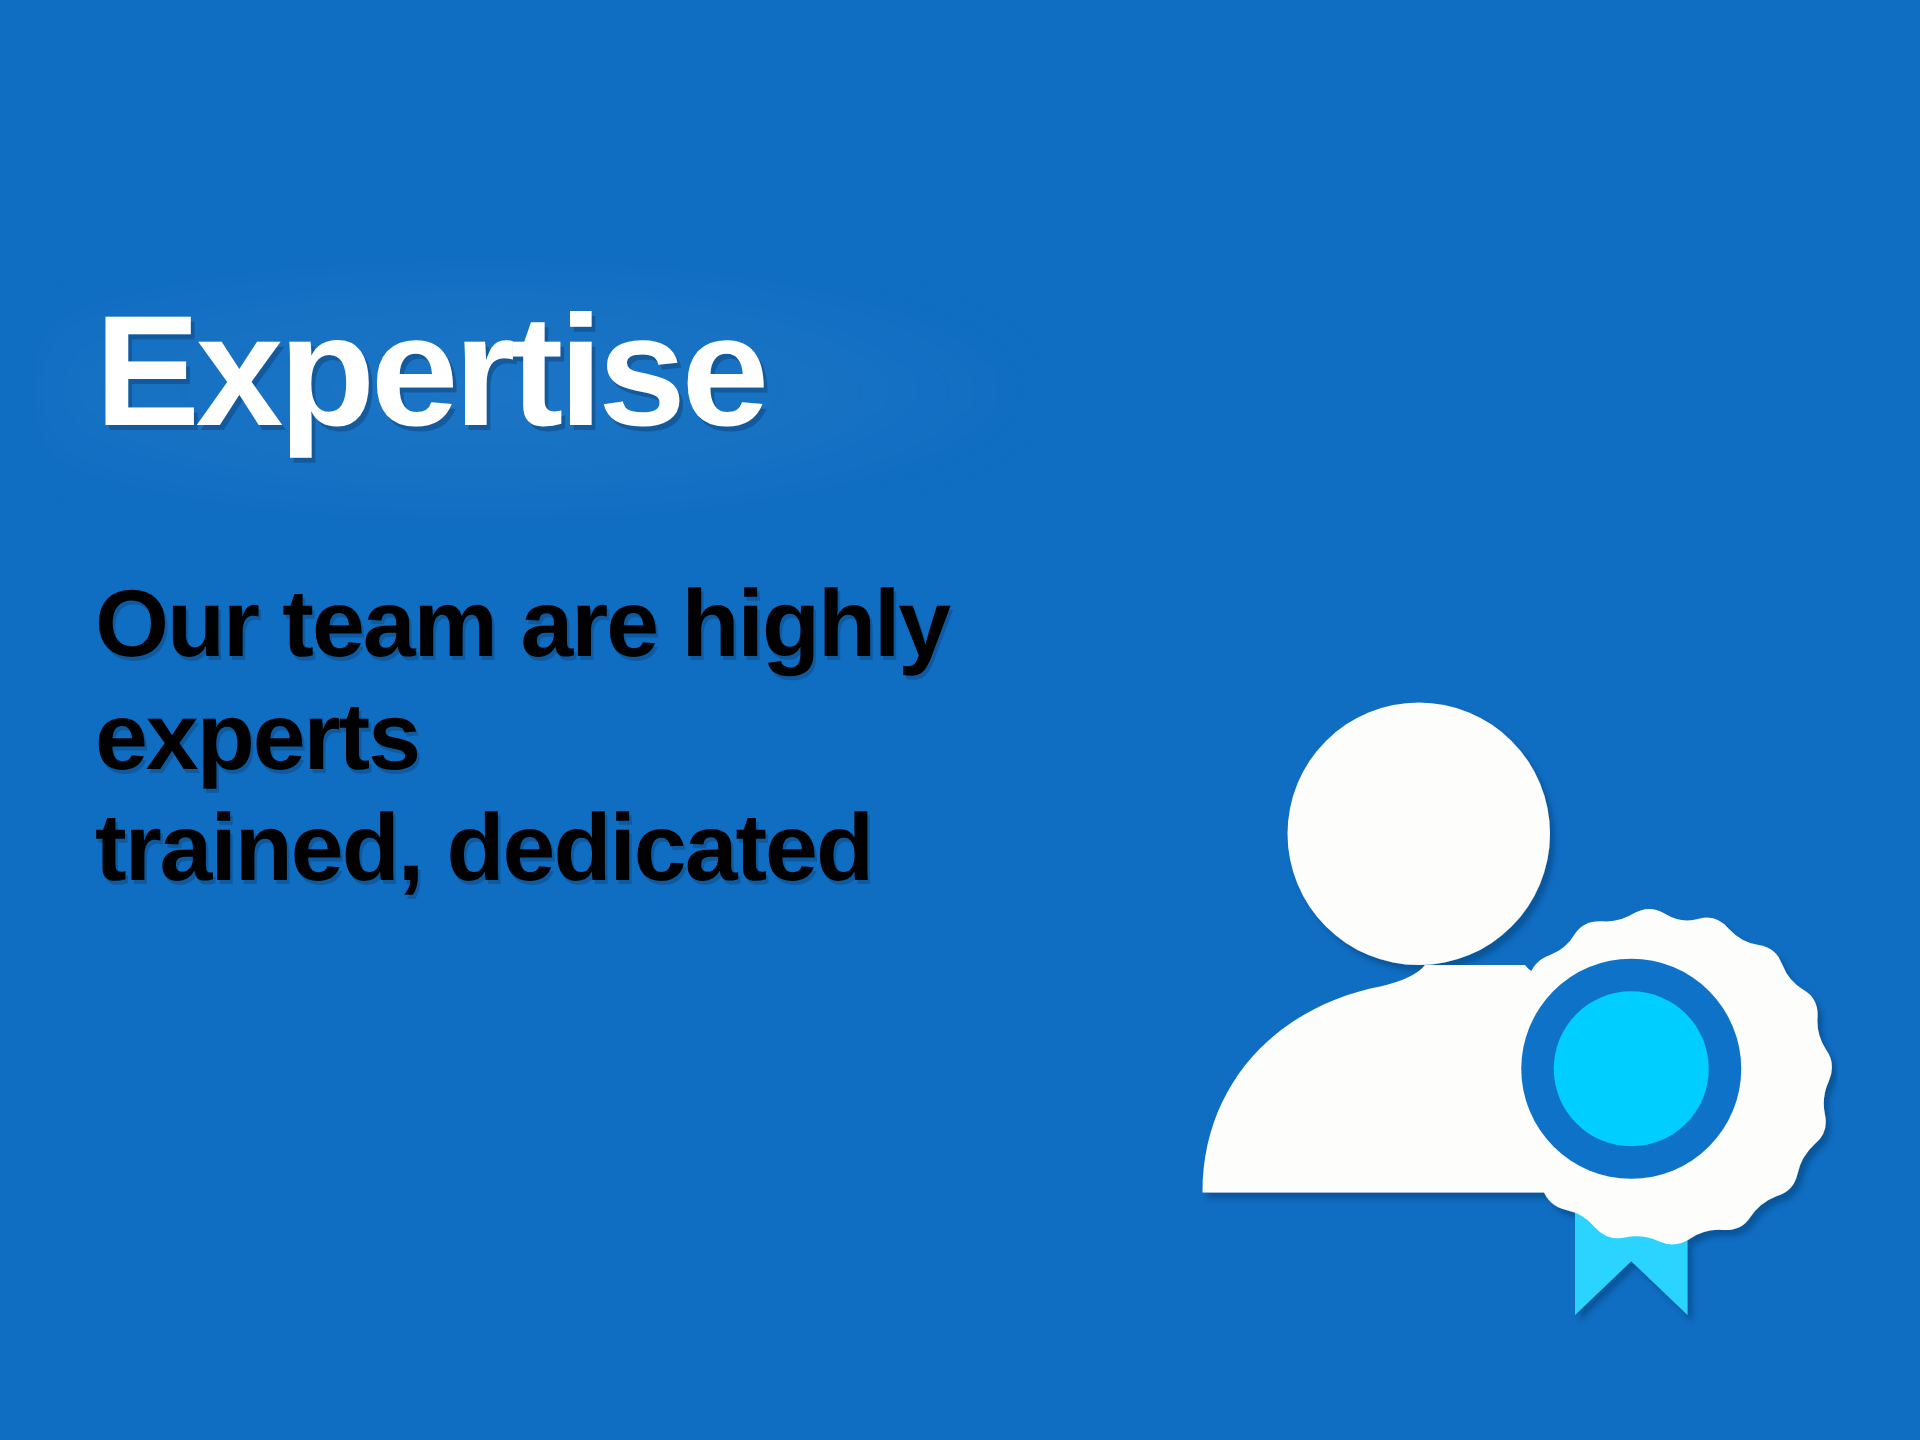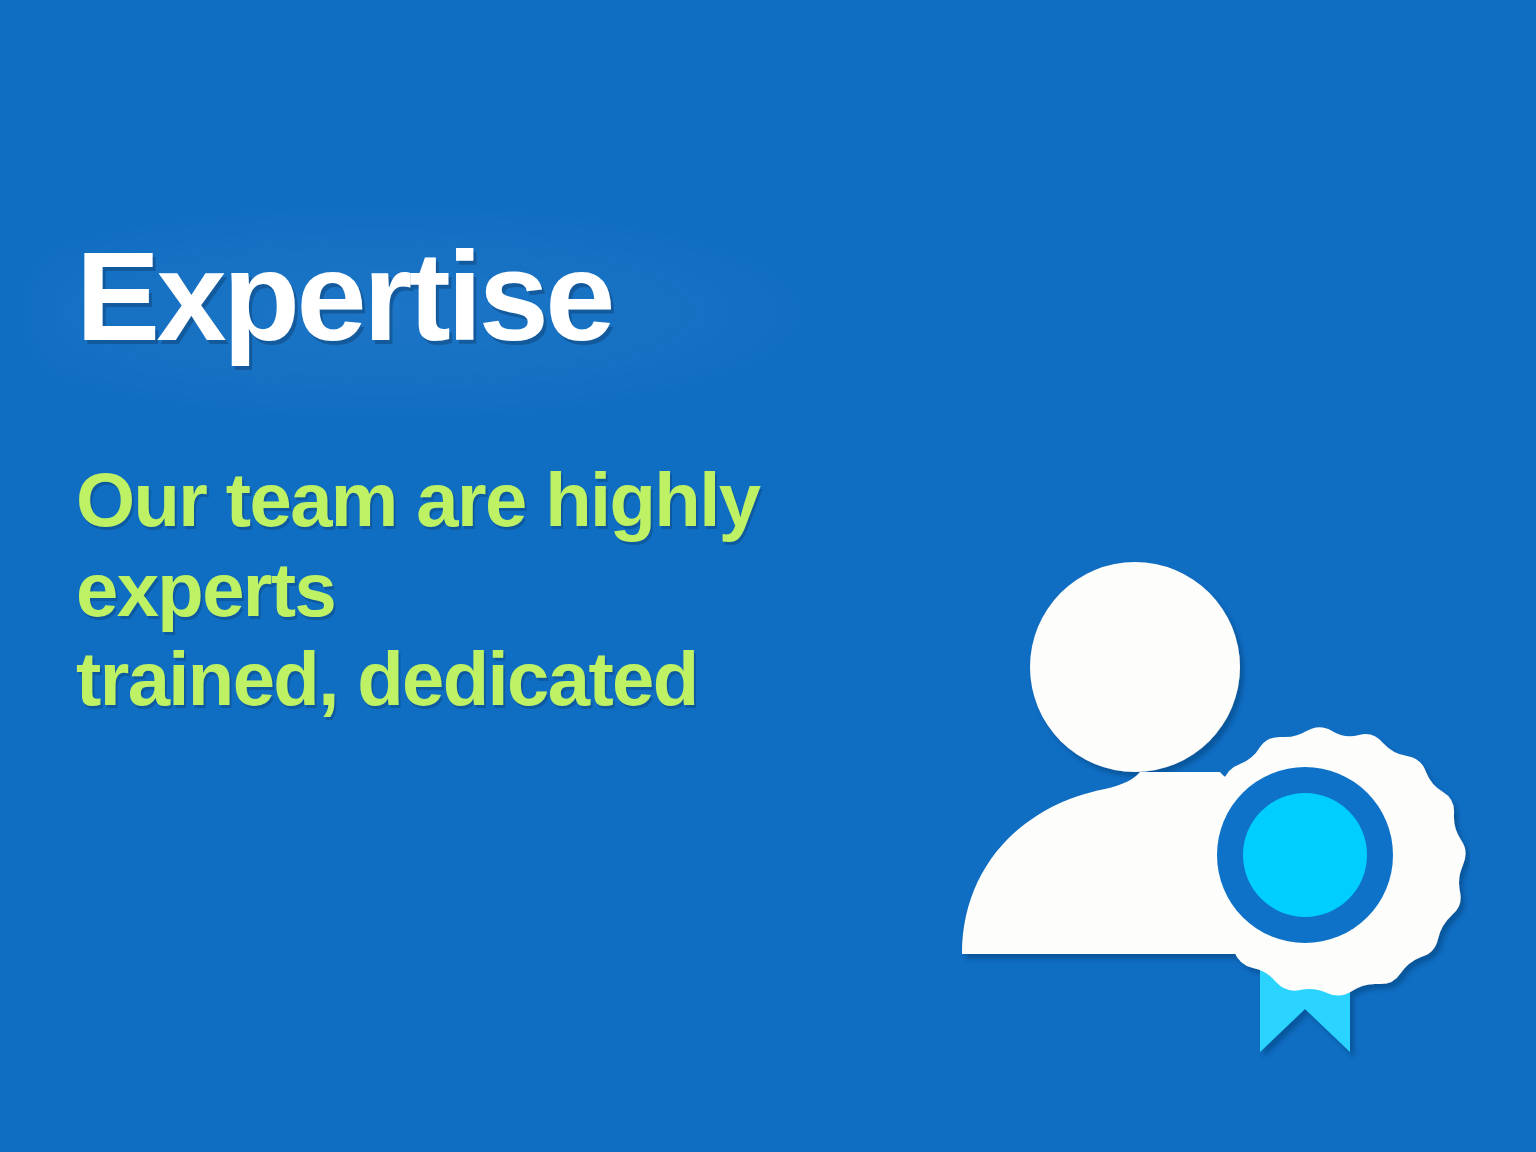--- a/index.html
+++ b/index.html
@@ -51,7 +51,7 @@
     top: 443px;
     margin: 0;
     width: 840px;
-    color: #bef264;
+    color: #000000;
     font-size: 76px;
     line-height: 1.18;
     font-weight: 700;

